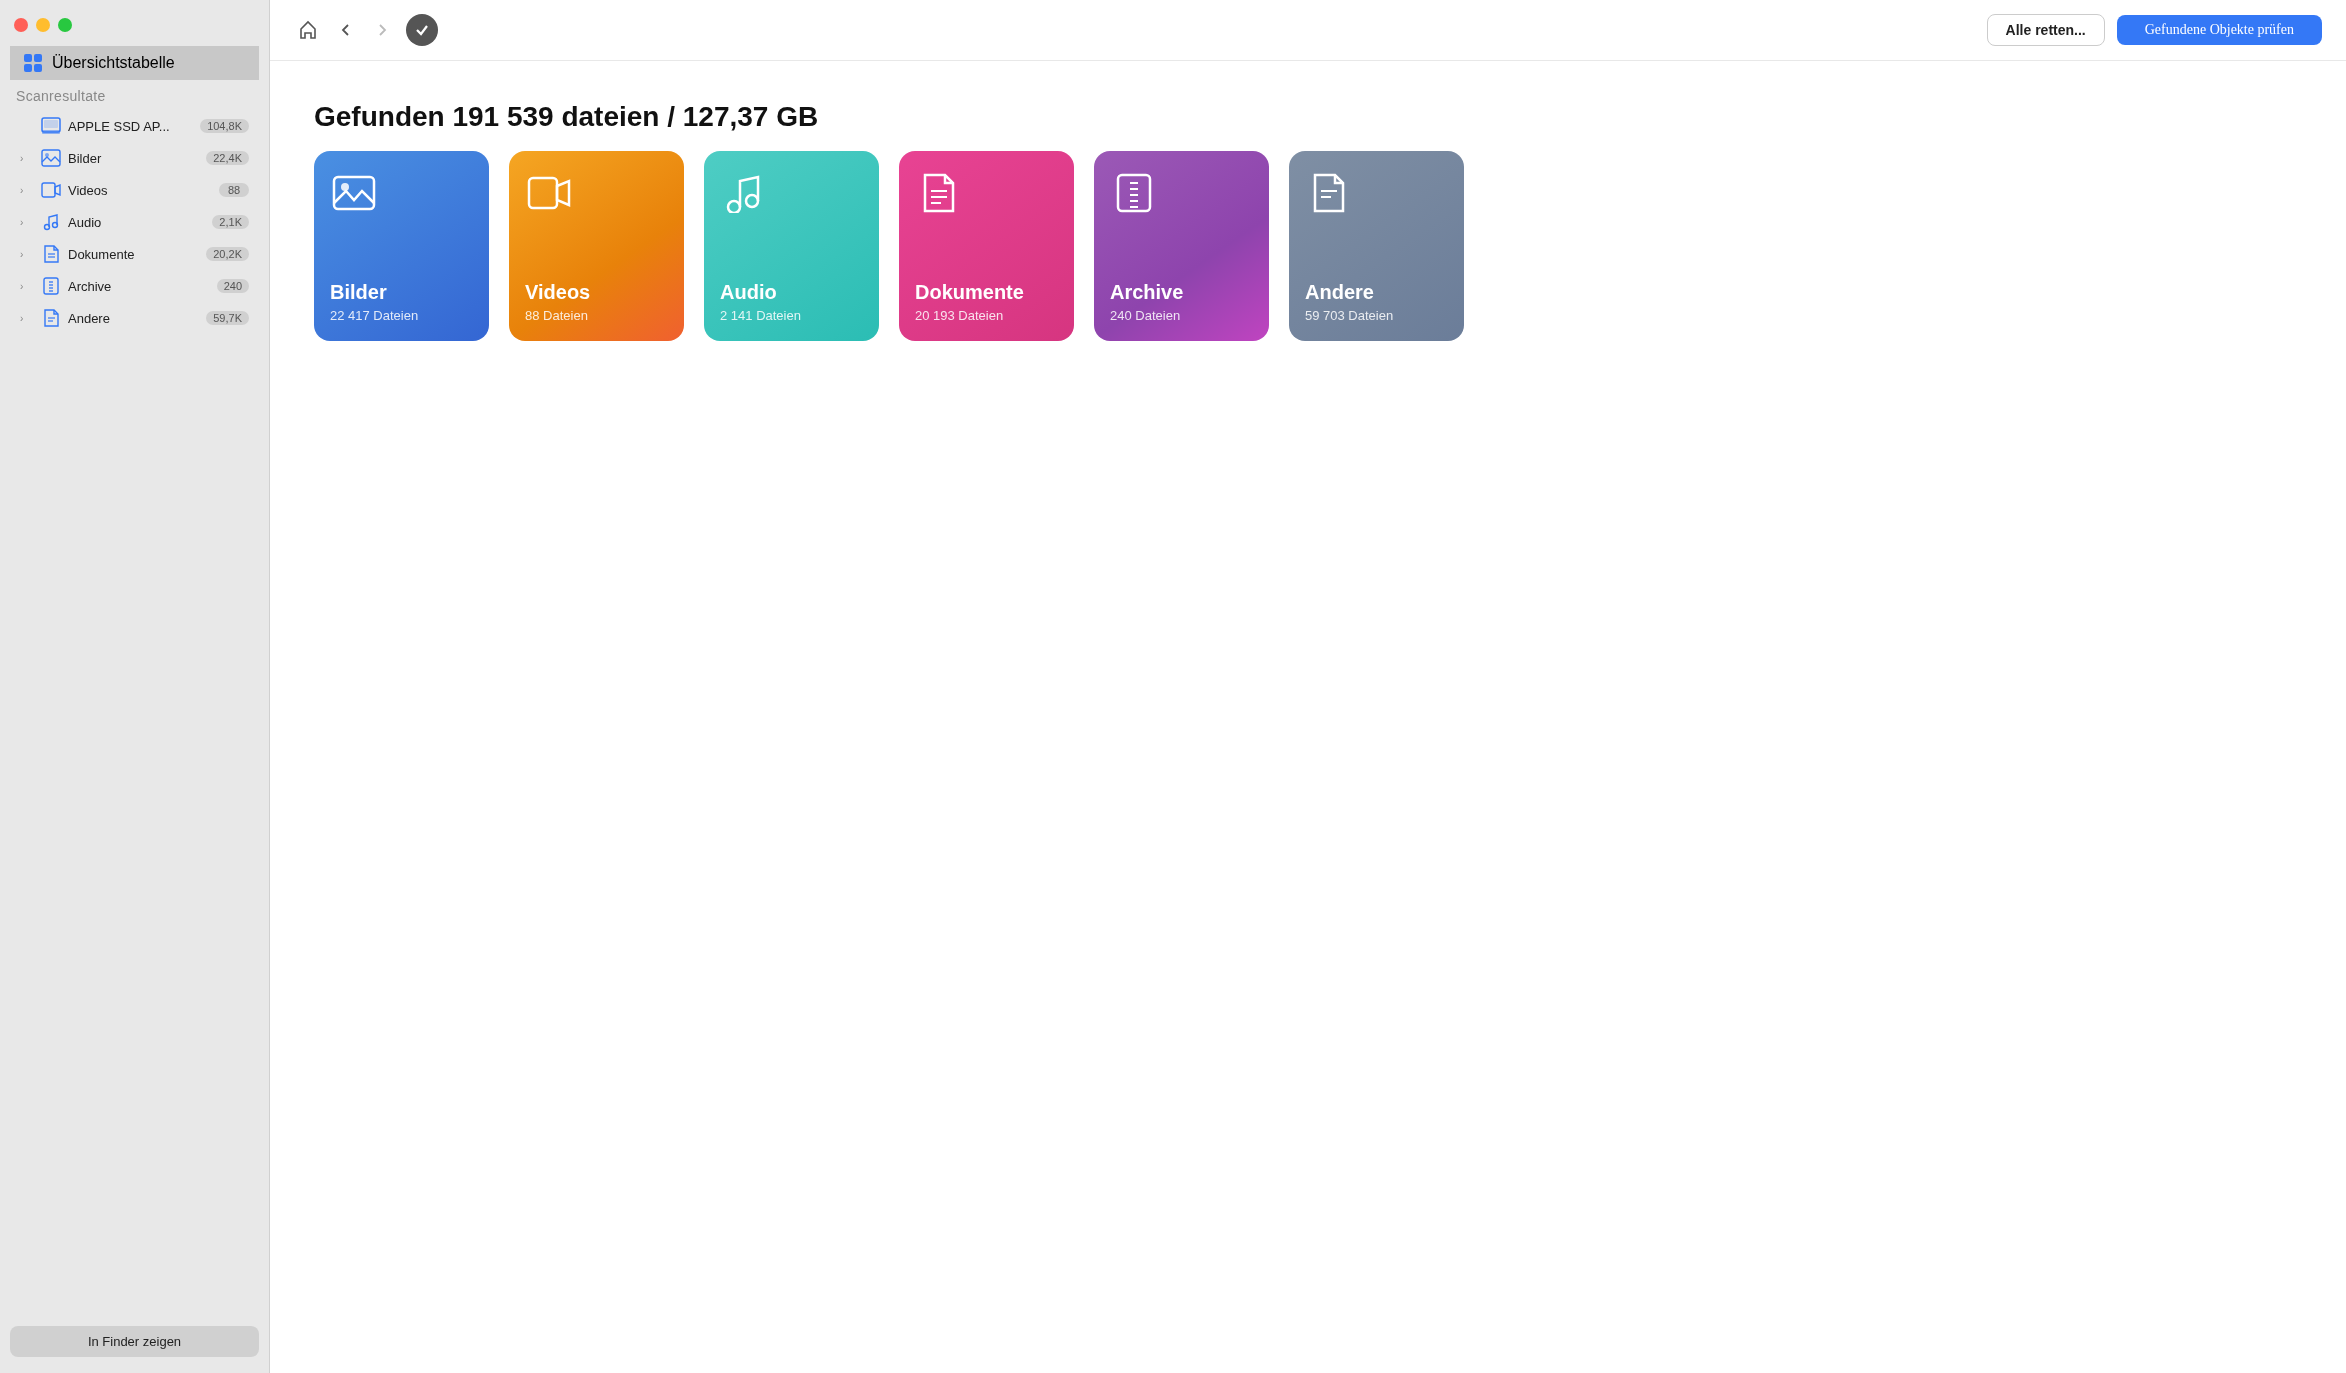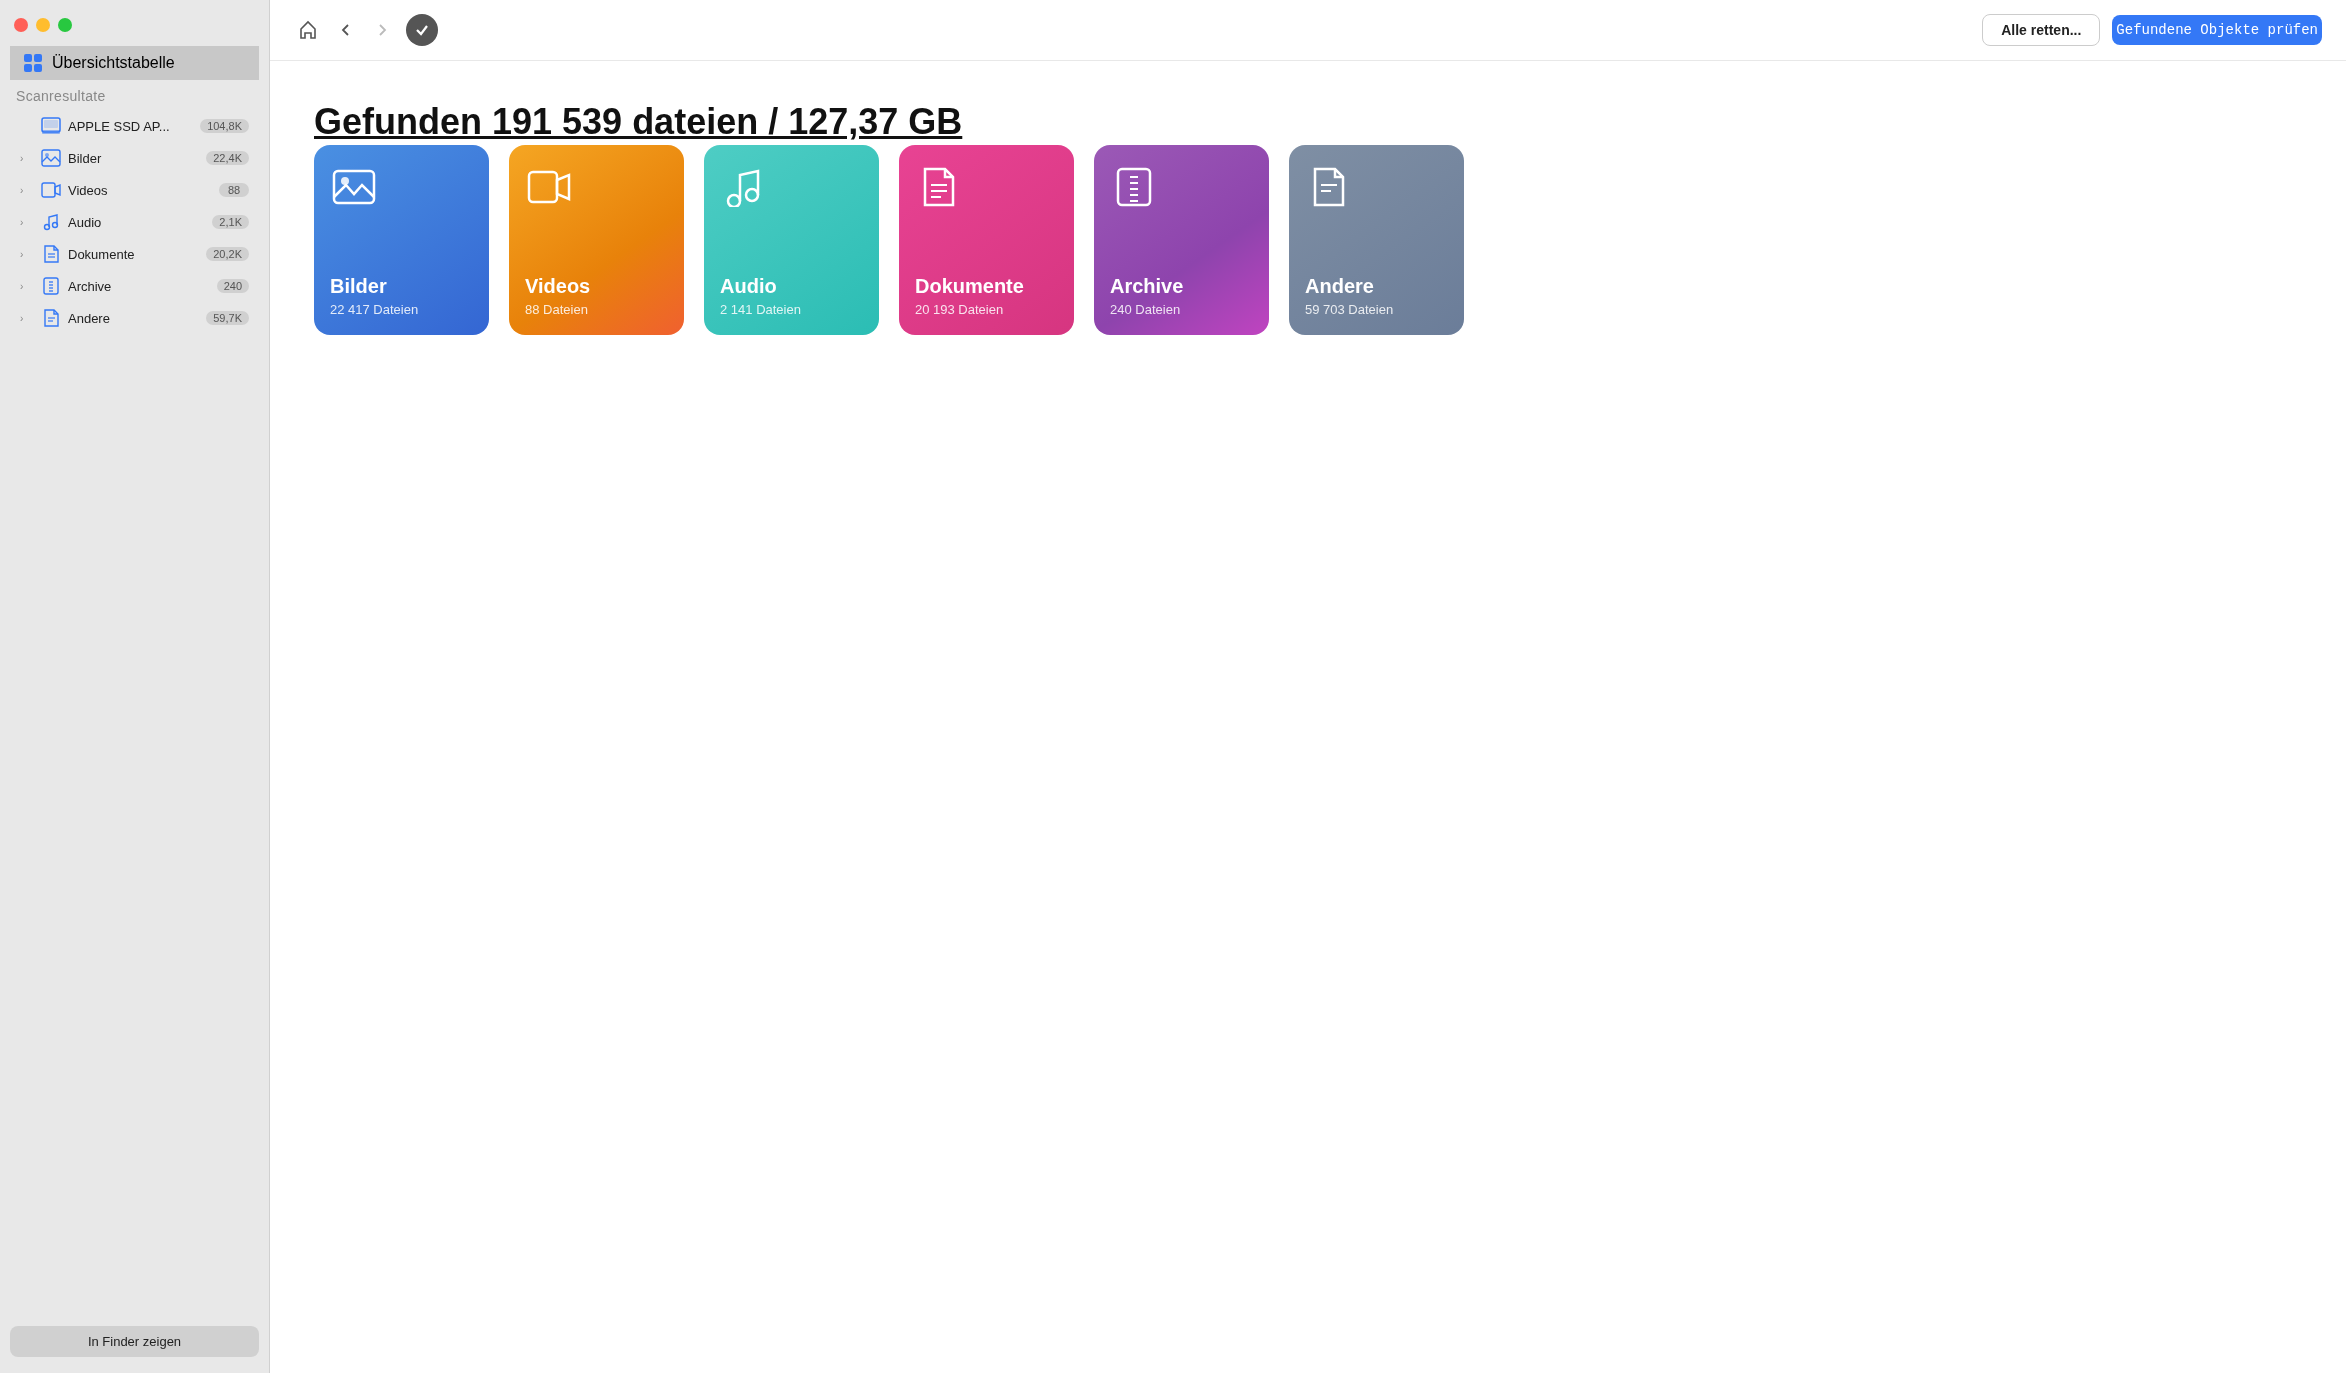--- a/index.html
+++ b/index.html
@@ -187,11 +187,11 @@
       background: #3478f6;
       border: none;
       border-radius: 8px;
-      padding: 7px 4px;
+      padding: 7px 28px;
       font-size: 14px;
       color: white;
       cursor: pointer;
-      font-family: Liberation Mono, monospace;
+      font-family: Liberation Serif, serif;
       font-weight: 500;
     }
 

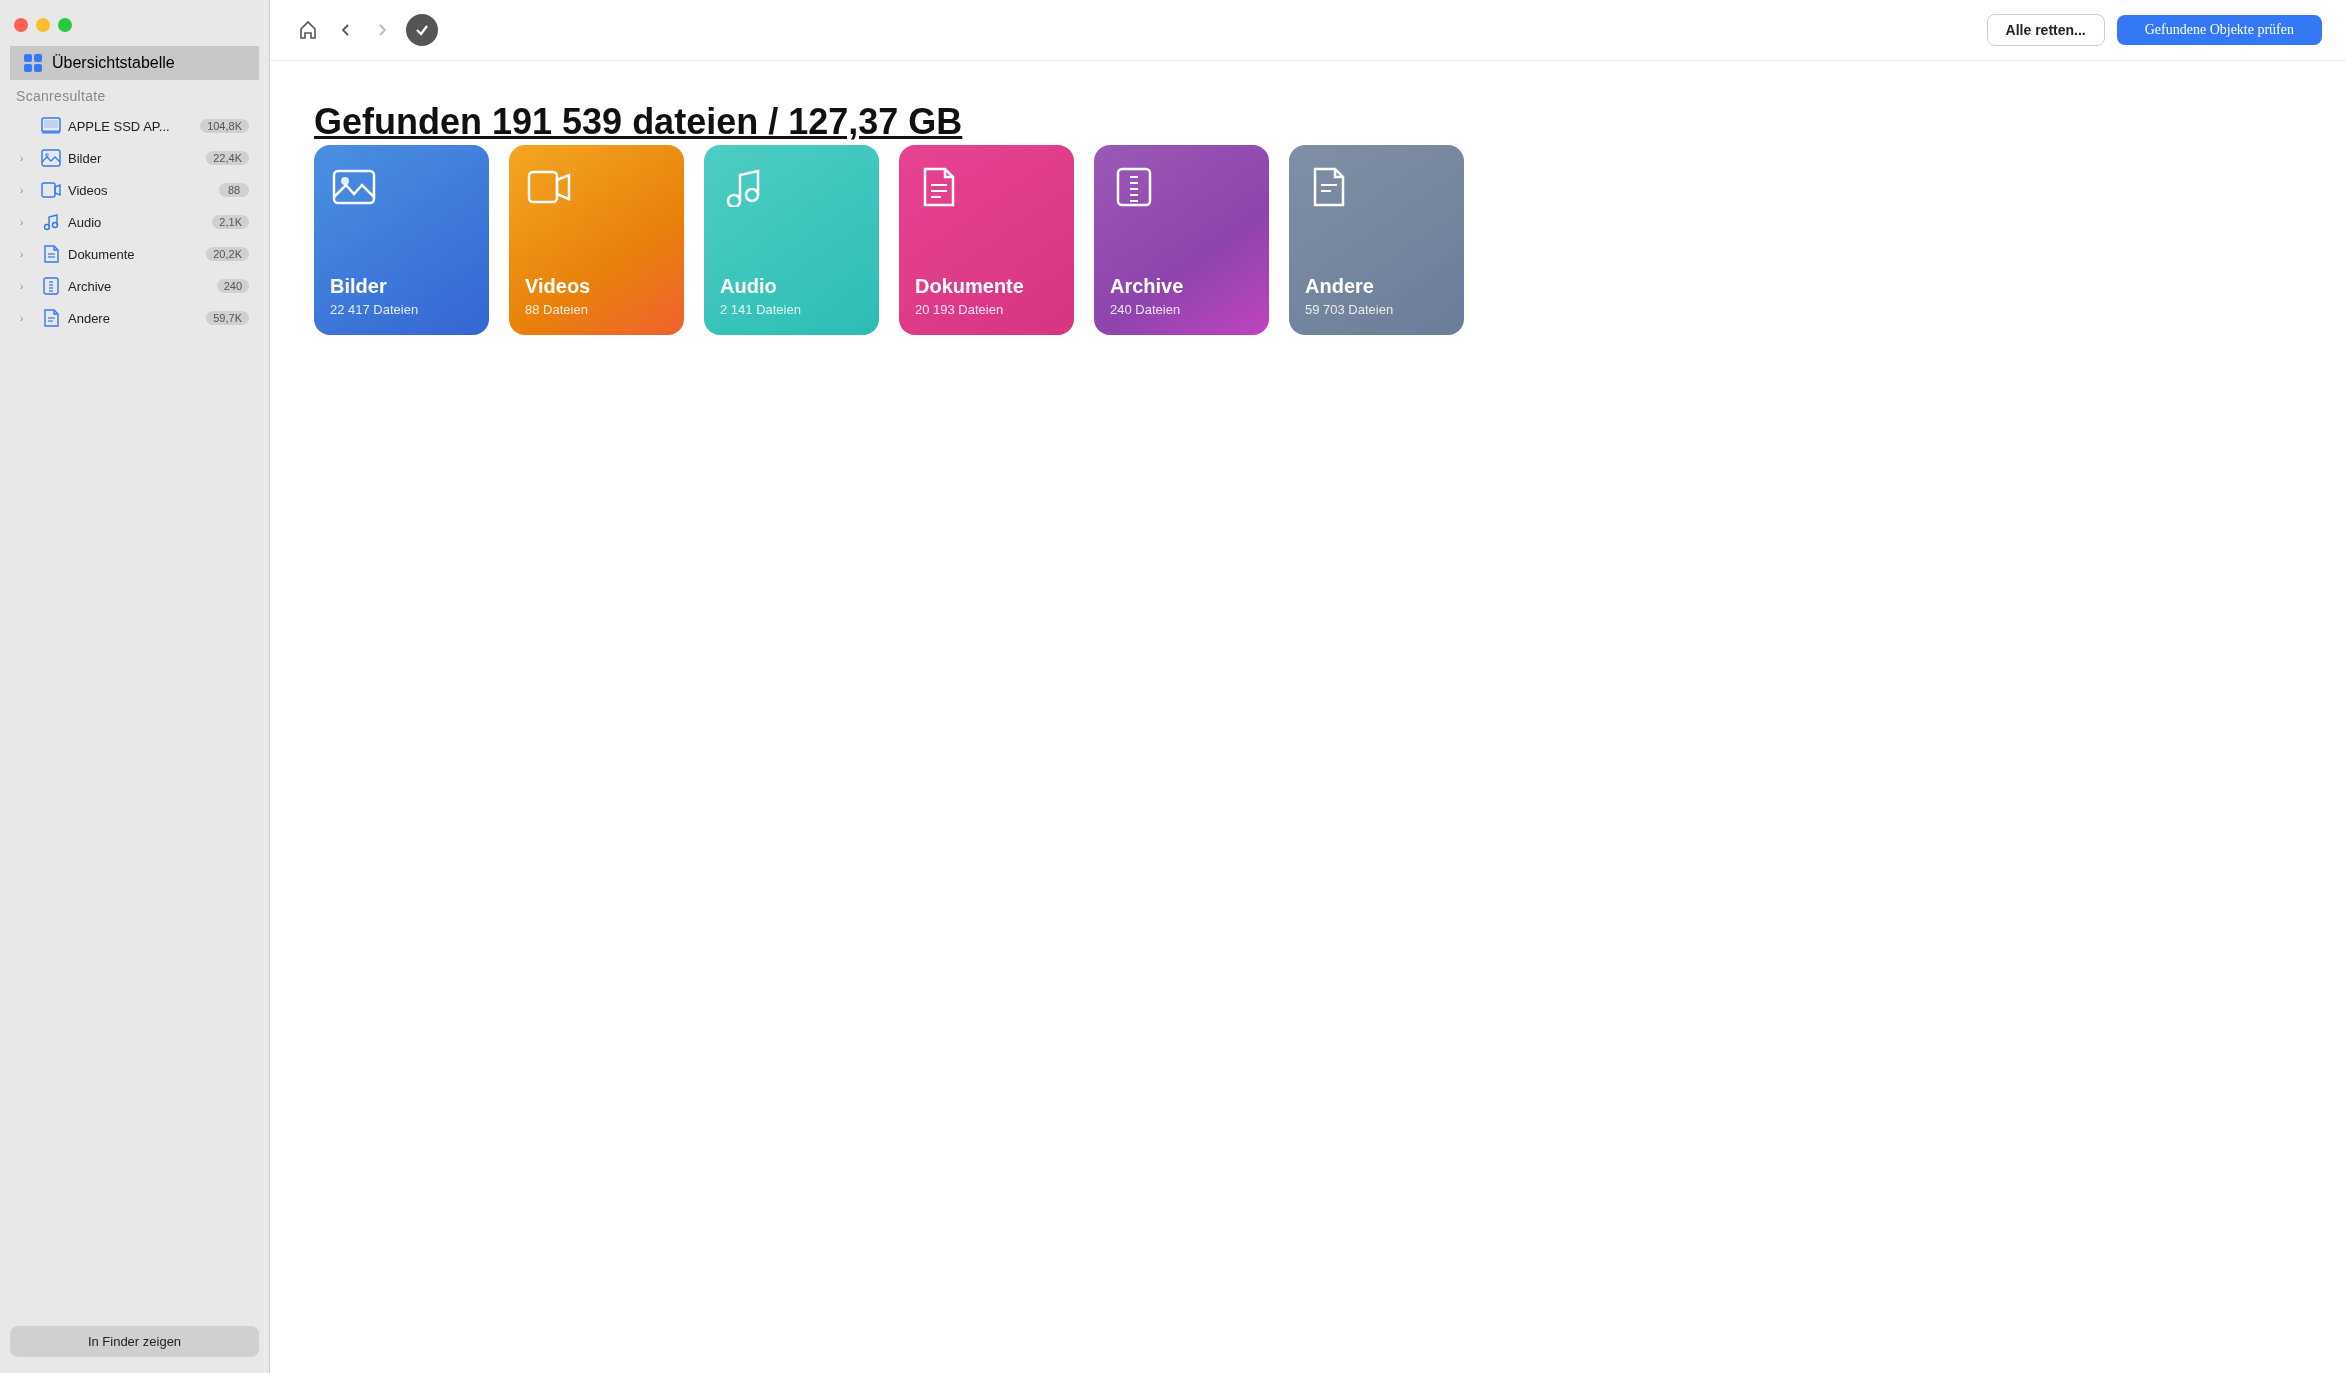--- a/index.html
+++ b/index.html
@@ -203,11 +203,10 @@
     }
 
     .page-title {
-      font-size: 36px;
+      font-size: 28px;
       font-weight: 700;
       color: #111;
-      margin-bottom: 2px;
-      text-decoration: underline;
+      margin-bottom: 18px;
     }
 
     .page-subtitle {

